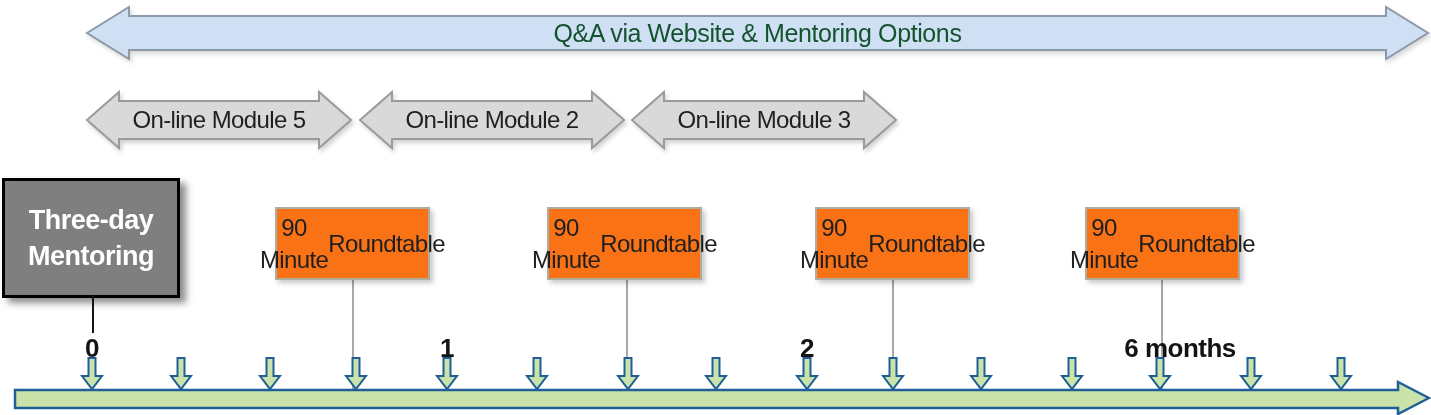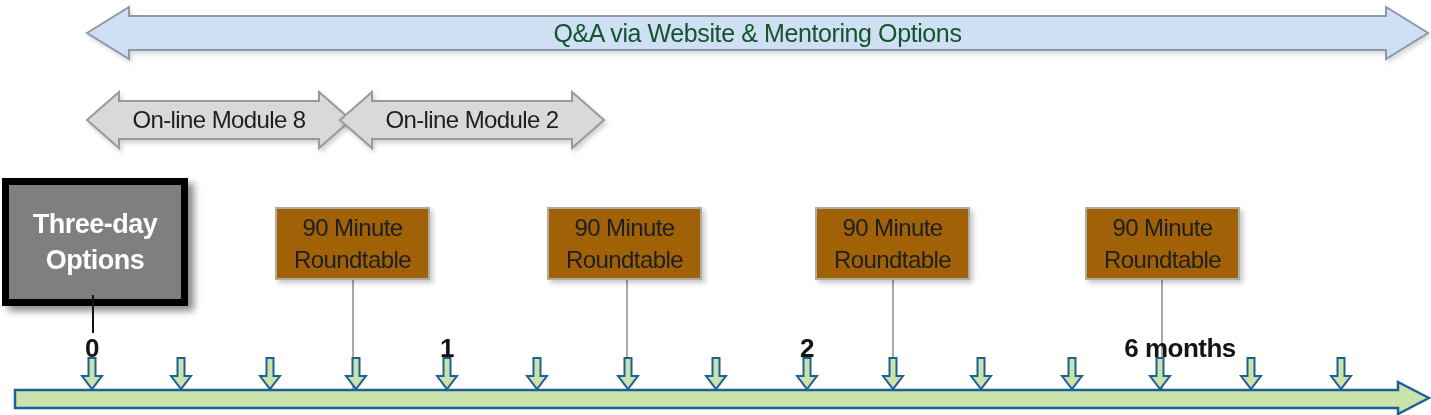--- a/index.html
+++ b/index.html
@@ -78,7 +78,7 @@
     <svg class="mod-svg" width="268" height="62" viewBox="0 0 268 62">
       <polygon class="mod-poly" points="2,31 34,3 34,12 234,12 234,3 266,31 234,59 234,50 34,50 34,59"></polygon>
     </svg>
-    <div class="mod-label">On-line Module 8</div>
+    <div class="mod-label">On-line Module 5</div>
   </div>
   <div class="module m2">
     <svg class="mod-svg" width="268" height="62" viewBox="0 0 268 62">

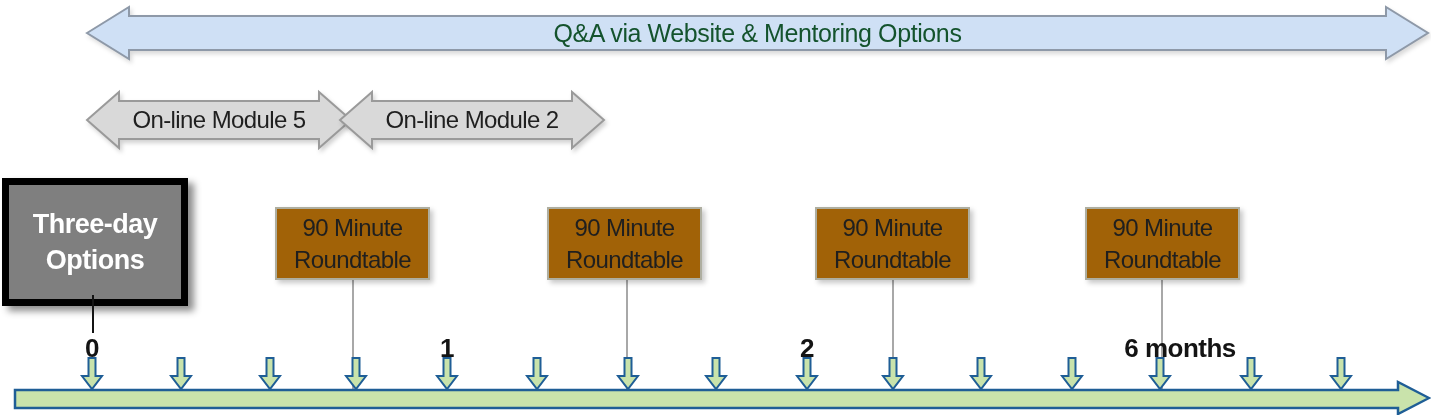--- a/index.html
+++ b/index.html
@@ -18,7 +18,7 @@
   }
   
   .module{position:absolute;top:89px;width:268px;height:62px;}
-  .module.m1{left:85px;} .module.m2{left:338px;} .module.m3{left:630px;} .module.m4{left:901px;}
+  .module.m1{left:85px;} .module.m2{left:358px;} .module.m3{left:630px;} .module.m4{left:901px;}
   .mod-poly{fill:#d9d9d9;stroke:#9a9a9a;stroke-width:2;}
   .mod-svg{filter:drop-shadow(2px 3px 2px rgba(0,0,0,0.18));}
   .mod-label{

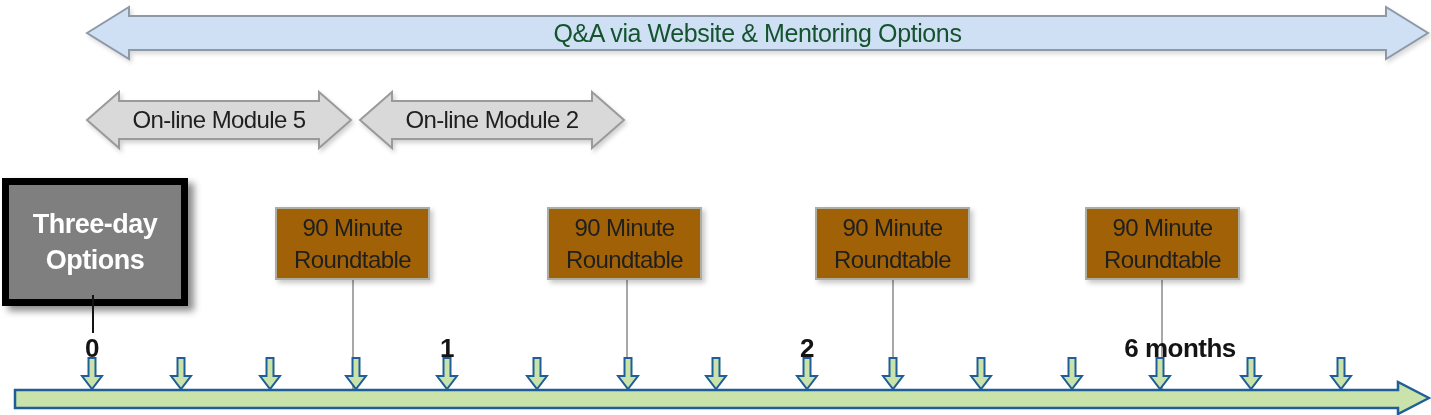--- a/index.html
+++ b/index.html
@@ -85,6 +85,12 @@
       <polygon class="mod-poly" points="2,31 34,3 34,12 234,12 234,3 266,31 234,59 234,50 34,50 34,59"></polygon>
     </svg>
     <div class="mod-label">On-line Module 2</div>
+  </div>
+  <div class="module m3">
+    <svg class="mod-svg" width="268" height="62" viewBox="0 0 268 62">
+      <polygon class="mod-poly" points="2,31 34,3 34,12 234,12 234,3 266,31 234,59 234,50 34,50 34,59"></polygon>
+    </svg>
+    <div class="mod-label">On-line Module 3</div>
   </div>
 
   <div class="workshop">

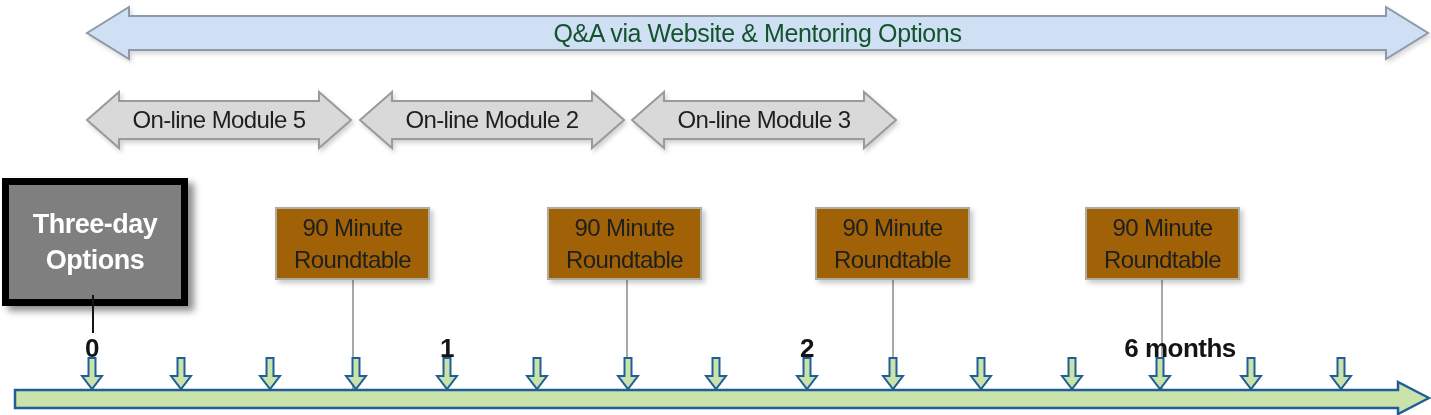--- a/index.html
+++ b/index.html
@@ -29,7 +29,7 @@
   
   .workshop{
     position:absolute;left:2px;top:178px;width:172px;height:114px;
-    background:#7f7f7f;border:7px solid #000000;
+    background:#7f7f7f;border:3px solid #000000;
     box-shadow:6px 5px 7px rgba(0,0,0,0.45);
     display:flex;flex-direction:column;align-items:center;justify-content:center;
   }

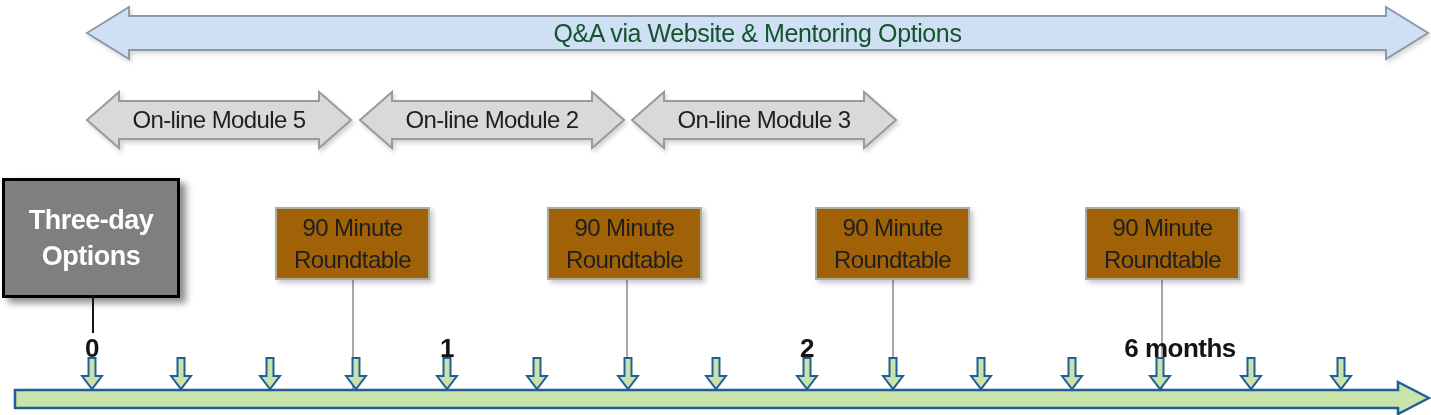--- a/index.html
+++ b/index.html
@@ -40,9 +40,9 @@
   
   .roundtable{
     position:absolute;top:207px;width:151px;height:69px;
-    background:#a16207;border:2px solid #aeaea0;
+    background:#f97316;border:2px solid #aeaea0;
     box-shadow:3px 3px 5px rgba(0,0,0,0.22);
-    display:flex;flex-direction:column;align-items:center;justify-content:center;
+    display:flex;align-items:center;justify-content:center;
   }
   .roundtable.rt1{left:275px;} .roundtable.rt2{left:547px;}
   .roundtable.rt3{left:815px;} .roundtable.rt4{left:1085px;}

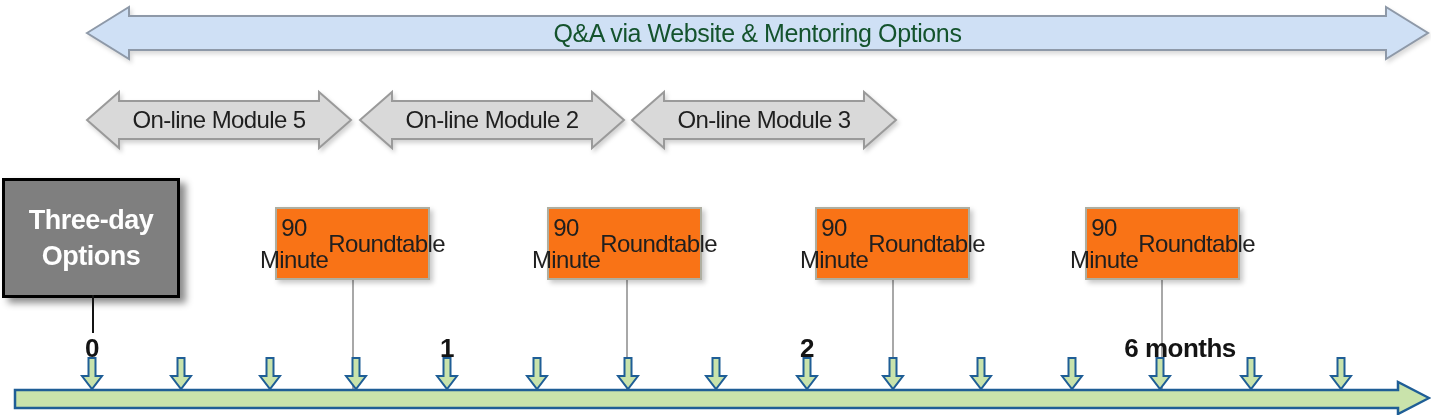--- a/index.html
+++ b/index.html
@@ -95,7 +95,7 @@
 
   <div class="workshop">
     <div class="wline">Three-day</div>
-    <div class="wline">Options</div>
+    <div class="wline">Mentoring</div>
   </div>
 
   <div class="black-connector"></div>

